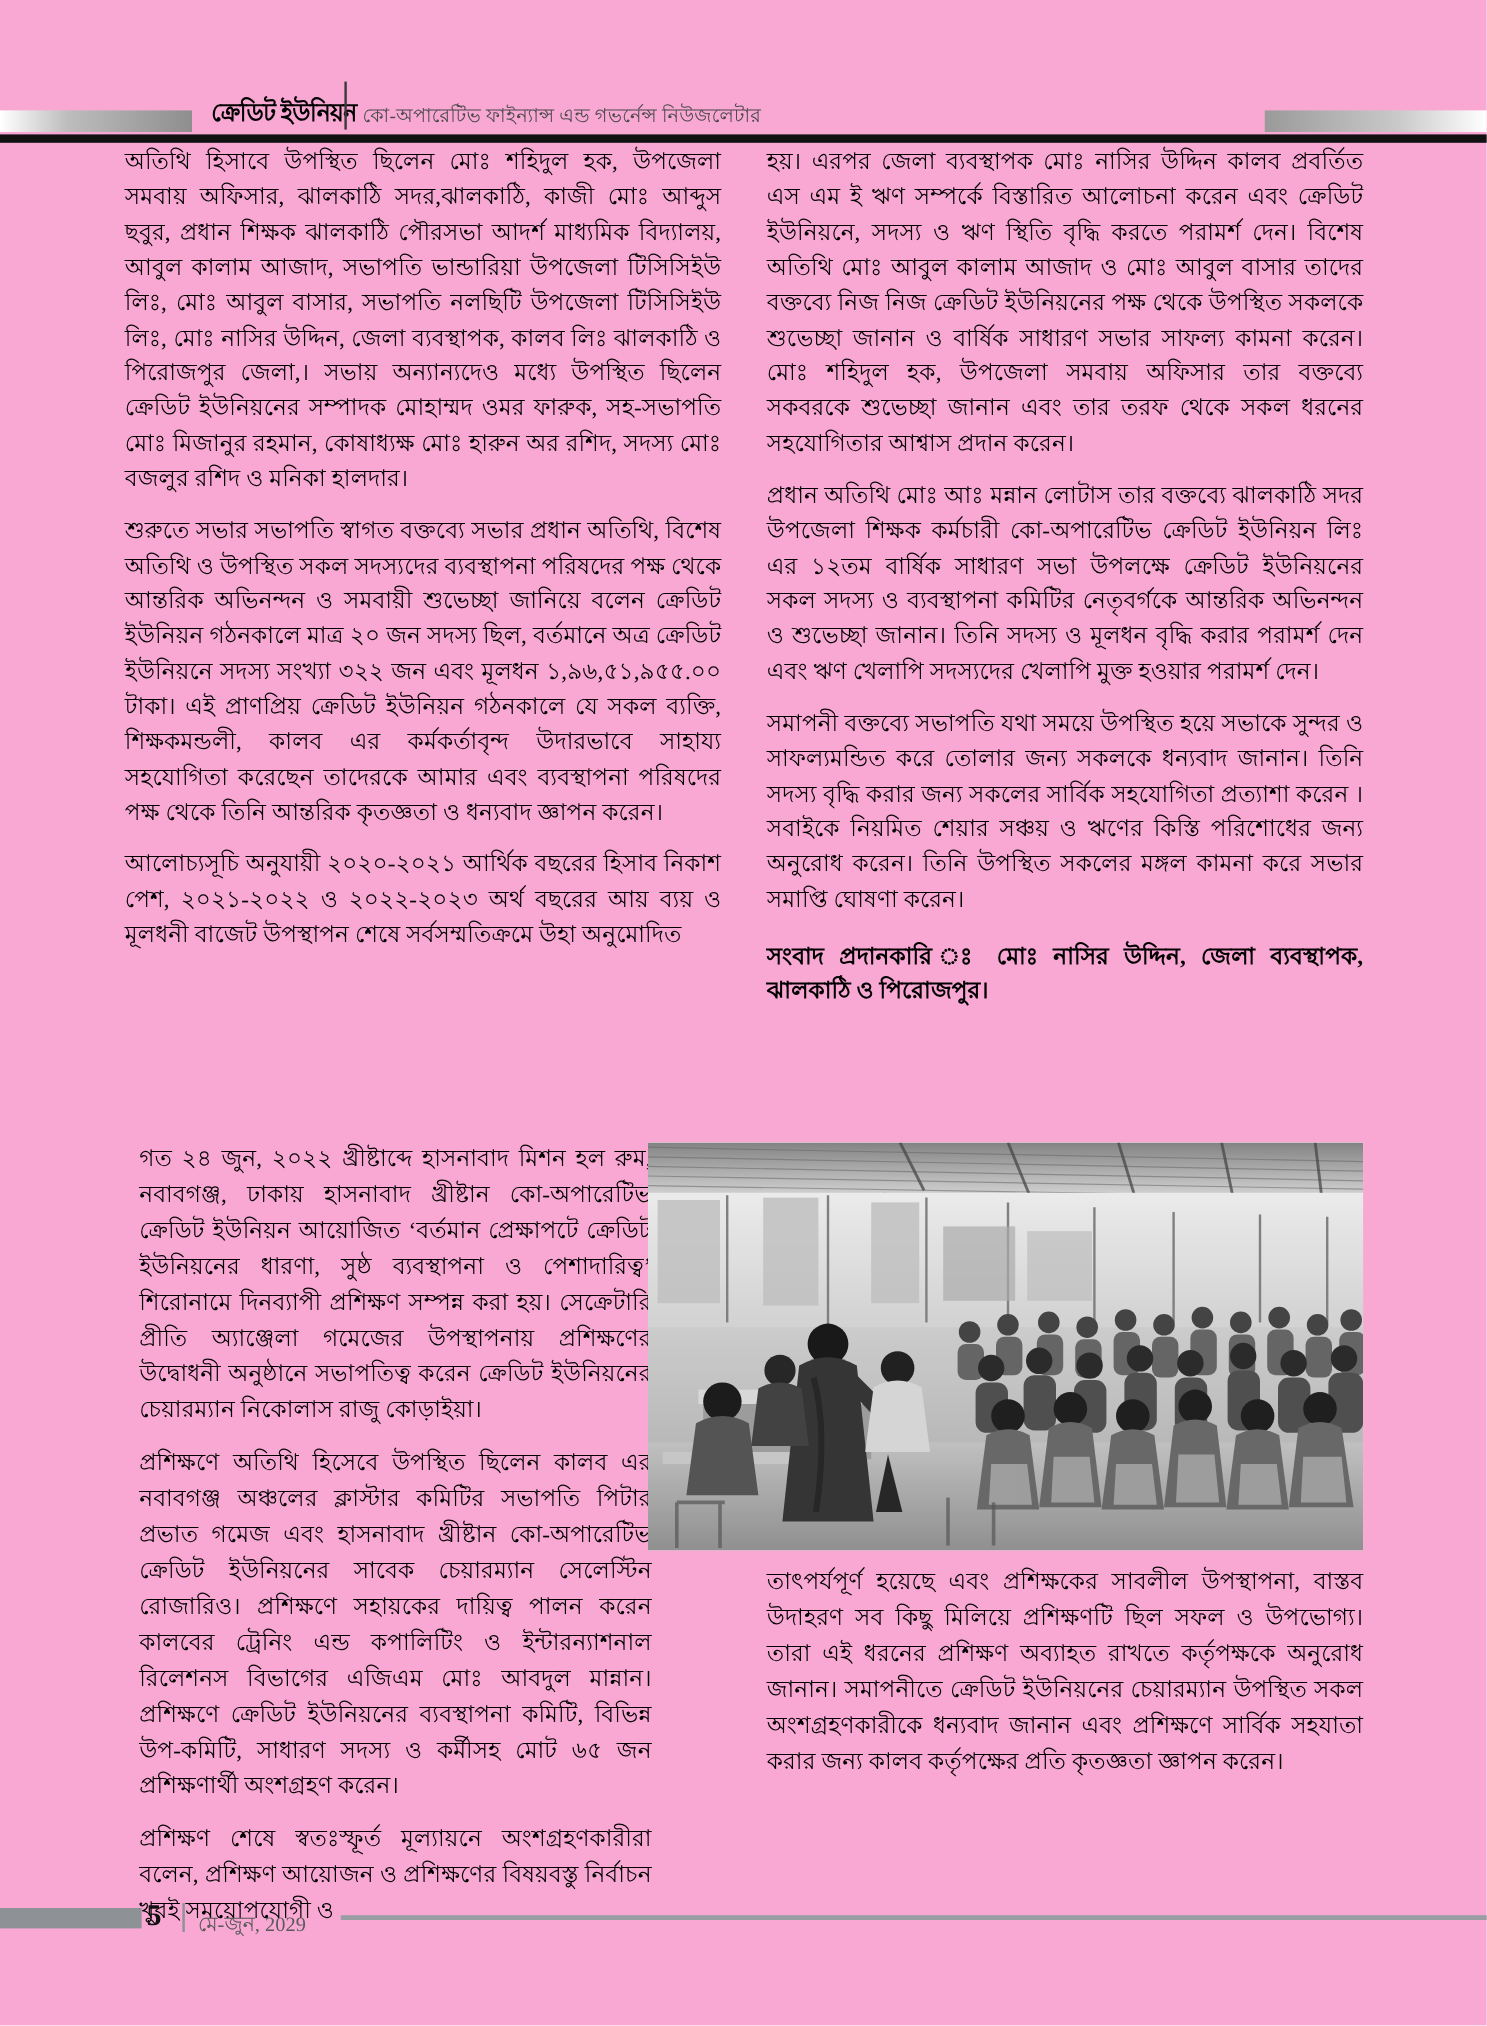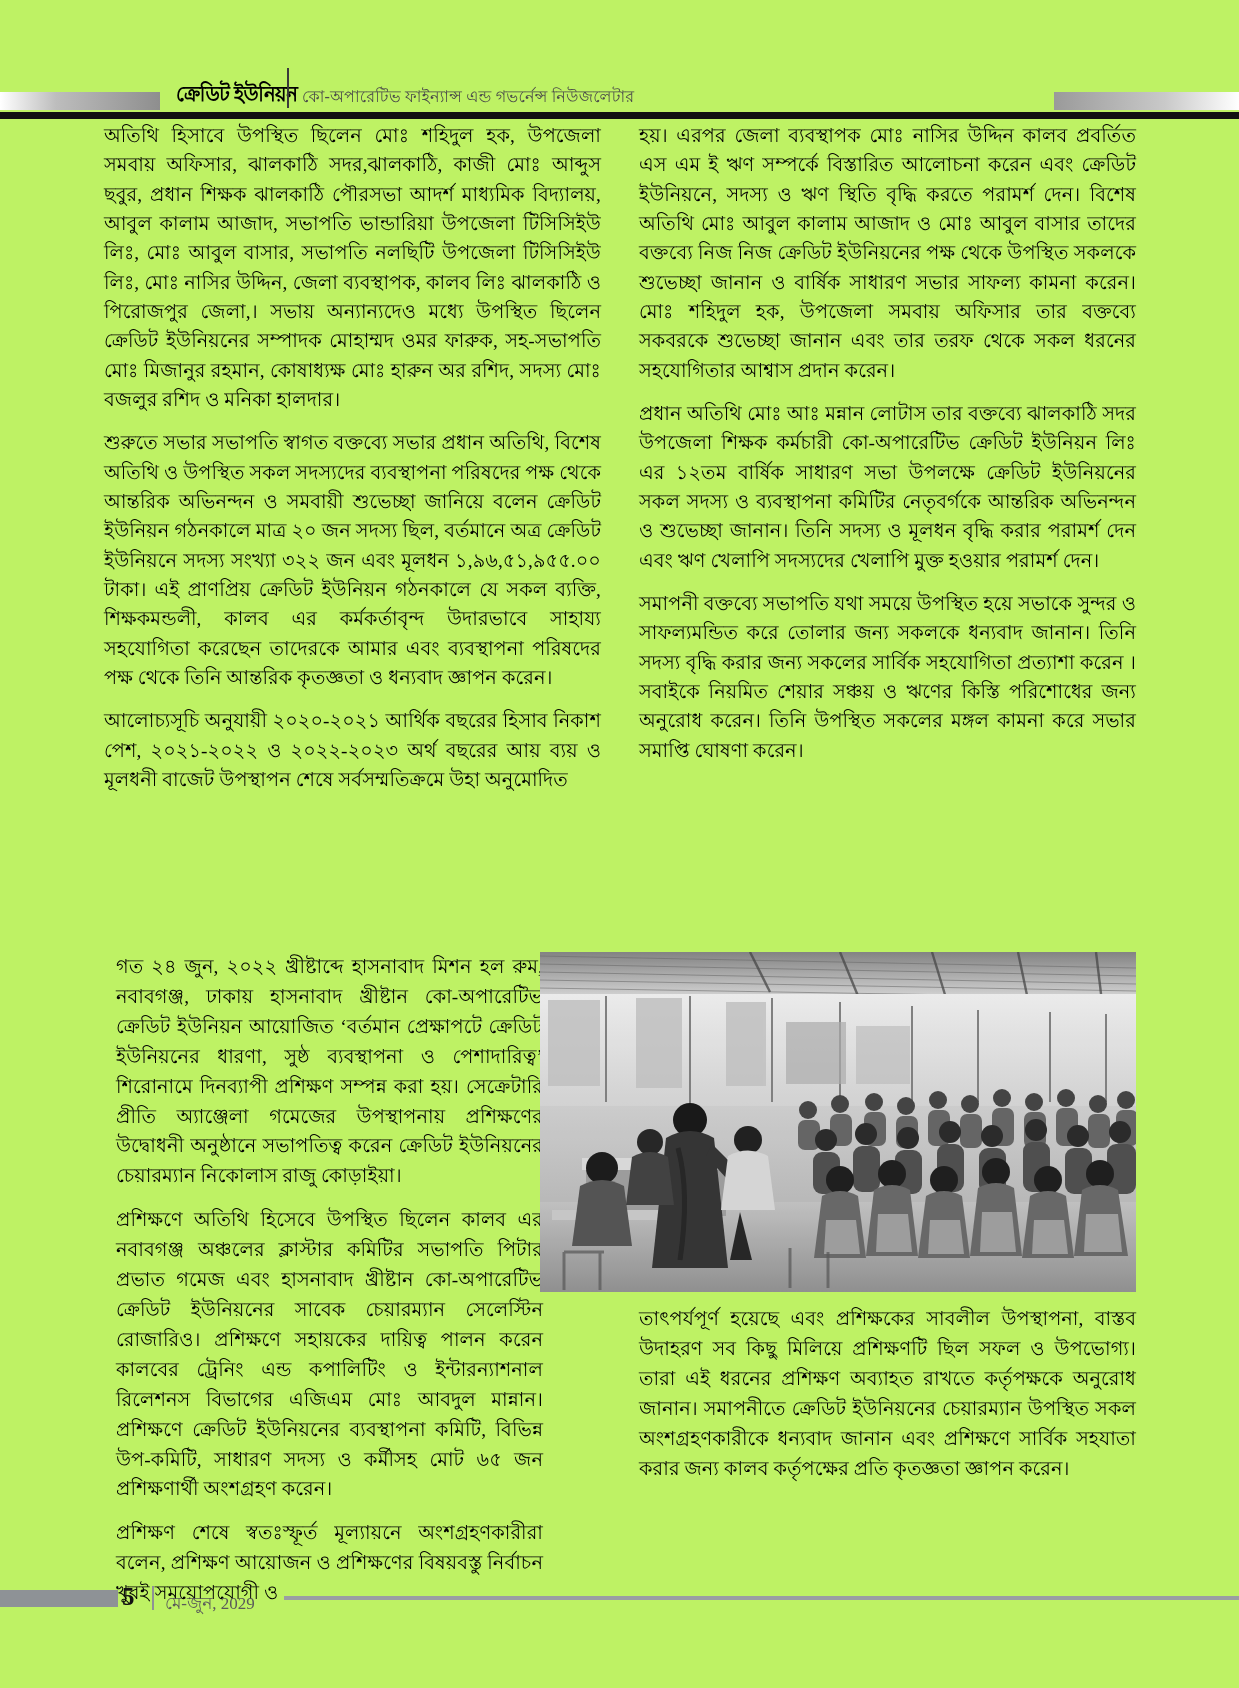--- a/index.html
+++ b/index.html
@@ -19,7 +19,7 @@
   .page {
     position: absolute;
     inset: 0;
-    background: #bef264;
+    background: #f9a8d4;
     padding-left: 42px;
   }
 

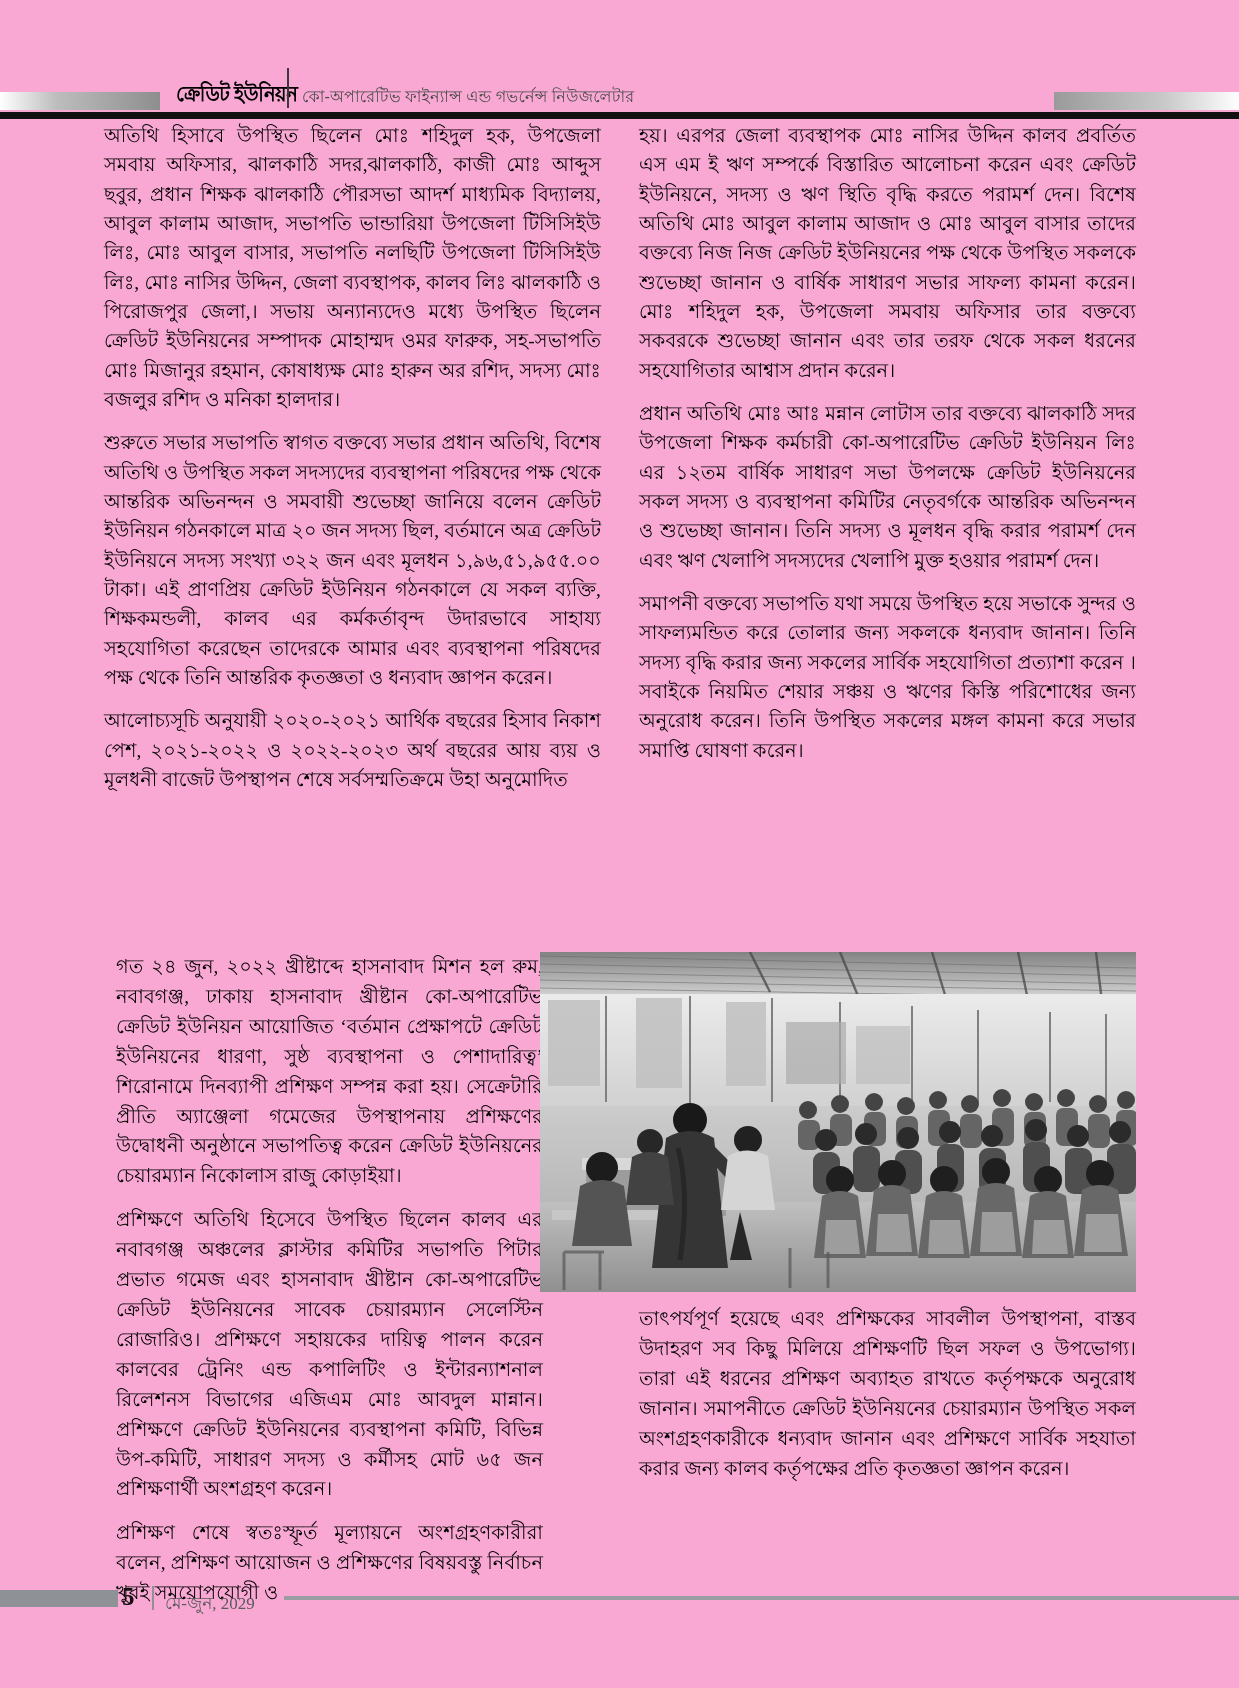--- a/index.html
+++ b/index.html
@@ -253,6 +253,7 @@
       <p>হয়। এরপর জেলা ব্যবস্থাপক মোঃ নাসির উদ্দিন কালব প্রবর্তিত এস এম ই ঋণ সম্পর্কে বিস্তারিত আলোচনা করেন এবং ক্রেডিট ইউনিয়নে, সদস্য ও ঋণ স্থিতি বৃদ্ধি করতে পরামর্শ দেন। বিশেষ অতিথি মোঃ আবুল কালাম আজাদ ও মোঃ আবুল বাসার তাদের বক্তব্যে নিজ নিজ ক্রেডিট ইউনিয়নের পক্ষ থেকে উপস্থিত সকলকে শুভেচ্ছা জানান ও বার্ষিক সাধারণ সভার সাফল্য কামনা করেন। মোঃ শহিদুল হক, উপজেলা সমবায় অফিসার তার বক্তব্যে সকবরকে শুভেচ্ছা জানান এবং তার তরফ থেকে সকল ধরনের সহযোগিতার আশ্বাস প্রদান করেন।</p>
       <p>প্রধান অতিথি মোঃ আঃ মন্নান লোটাস তার বক্তব্যে ঝালকাঠি সদর উপজেলা শিক্ষক কর্মচারী কো-অপারেটিভ ক্রেডিট ইউনিয়ন লিঃ এর ১২তম বার্ষিক সাধারণ সভা উপলক্ষে ক্রেডিট ইউনিয়নের সকল সদস্য ও ব্যবস্থাপনা কমিটির  নেতৃবর্গকে আন্তরিক অভিনন্দন ও শুভেচ্ছা জানান। তিনি সদস্য ও মূলধন বৃদ্ধি করার পরামর্শ দেন এবং ঋণ খেলাপি সদস্যদের খেলাপি মুক্ত হওয়ার পরামর্শ দেন।</p>
       <p>সমাপনী বক্তব্যে সভাপতি যথা সময়ে উপস্থিত হয়ে সভাকে সুন্দর ও সাফল্যমন্ডিত করে তোলার জন্য সকলকে ধন্যবাদ জানান। তিনি সদস্য বৃদ্ধি করার জন্য সকলের সার্বিক সহযোগিতা প্রত্যাশা করেন । সবাইকে নিয়মিত শেয়ার সঞ্চয় ও ঋণের কিস্তি পরিশোধের জন্য অনুরোধ করেন। তিনি  উপস্থিত সকলের মঙ্গল কামনা করে সভার সমাপ্তি ঘোষণা করেন।</p>
+      <p class="byline">সংবাদ প্রদানকারি ঃ মোঃ নাসির উদ্দিন, জেলা ব্যবস্থাপক, ঝালকাঠি ও পিরোজপুর।</p>
     </div>
   </div>
 

